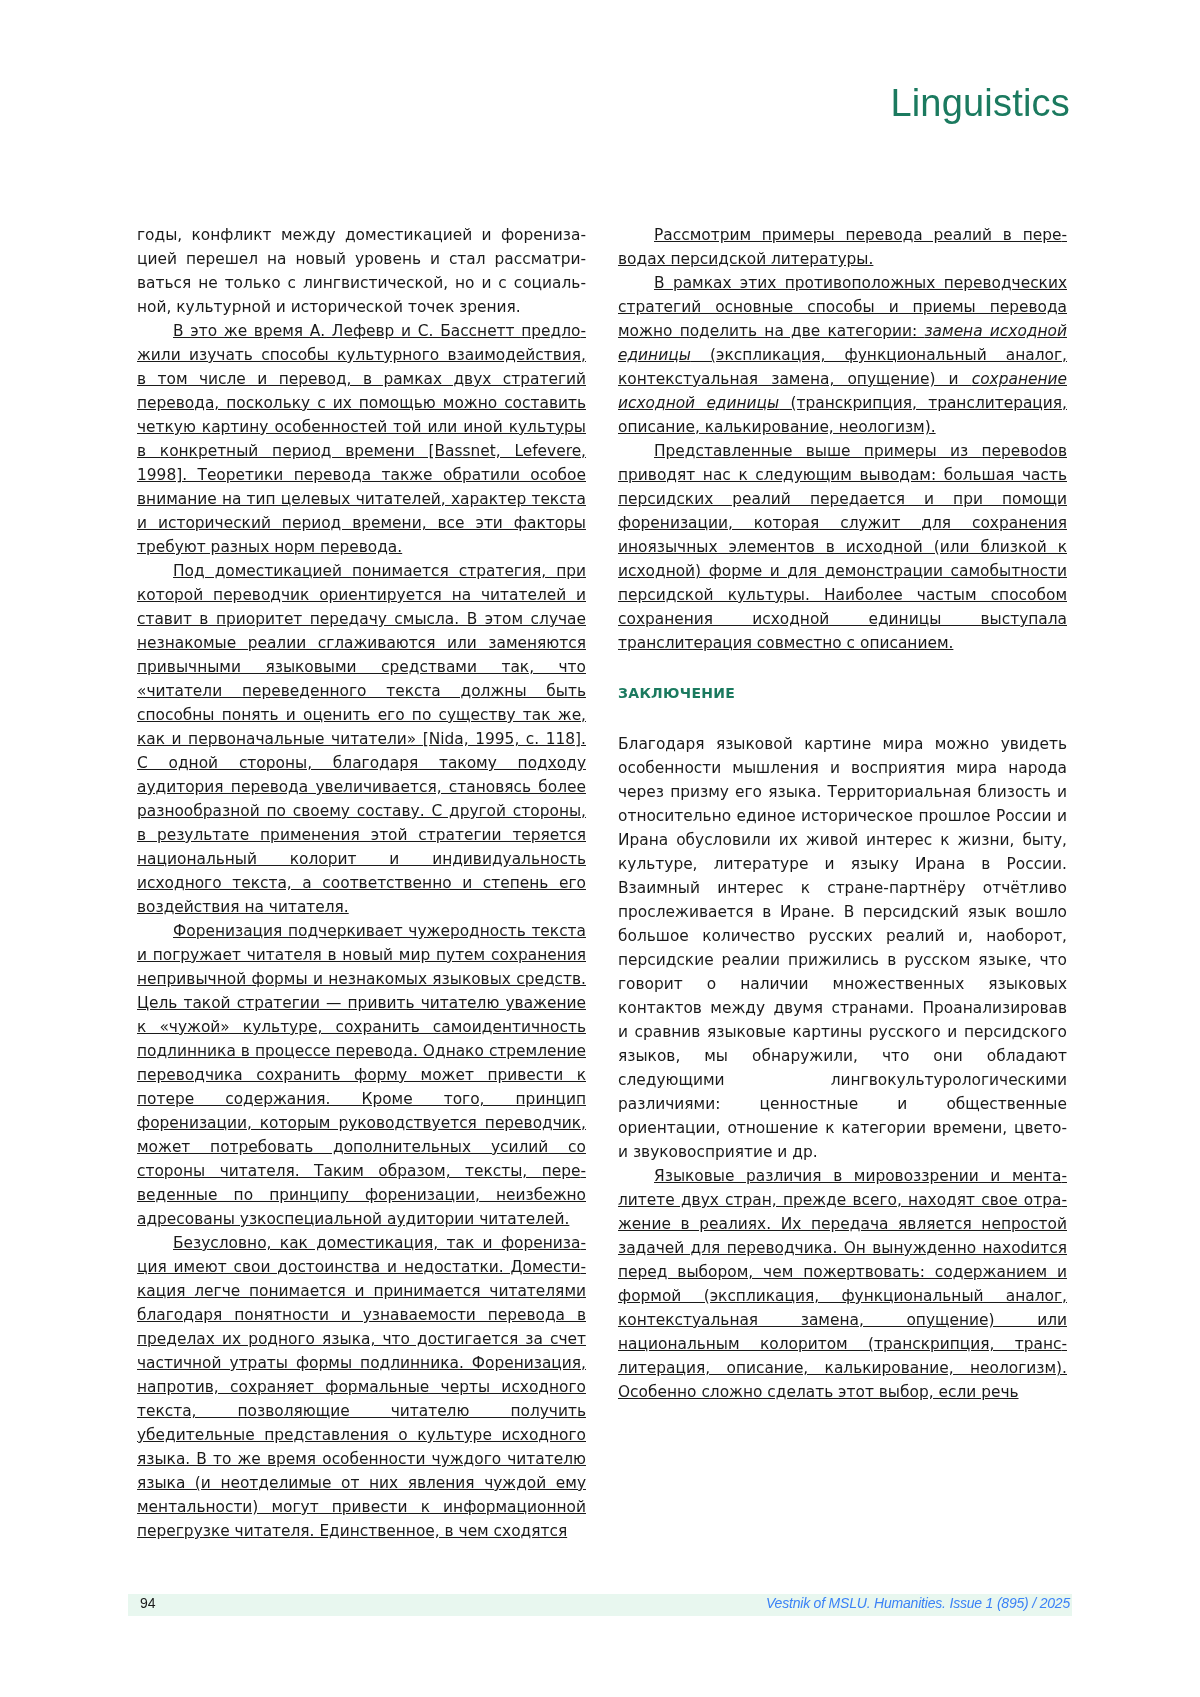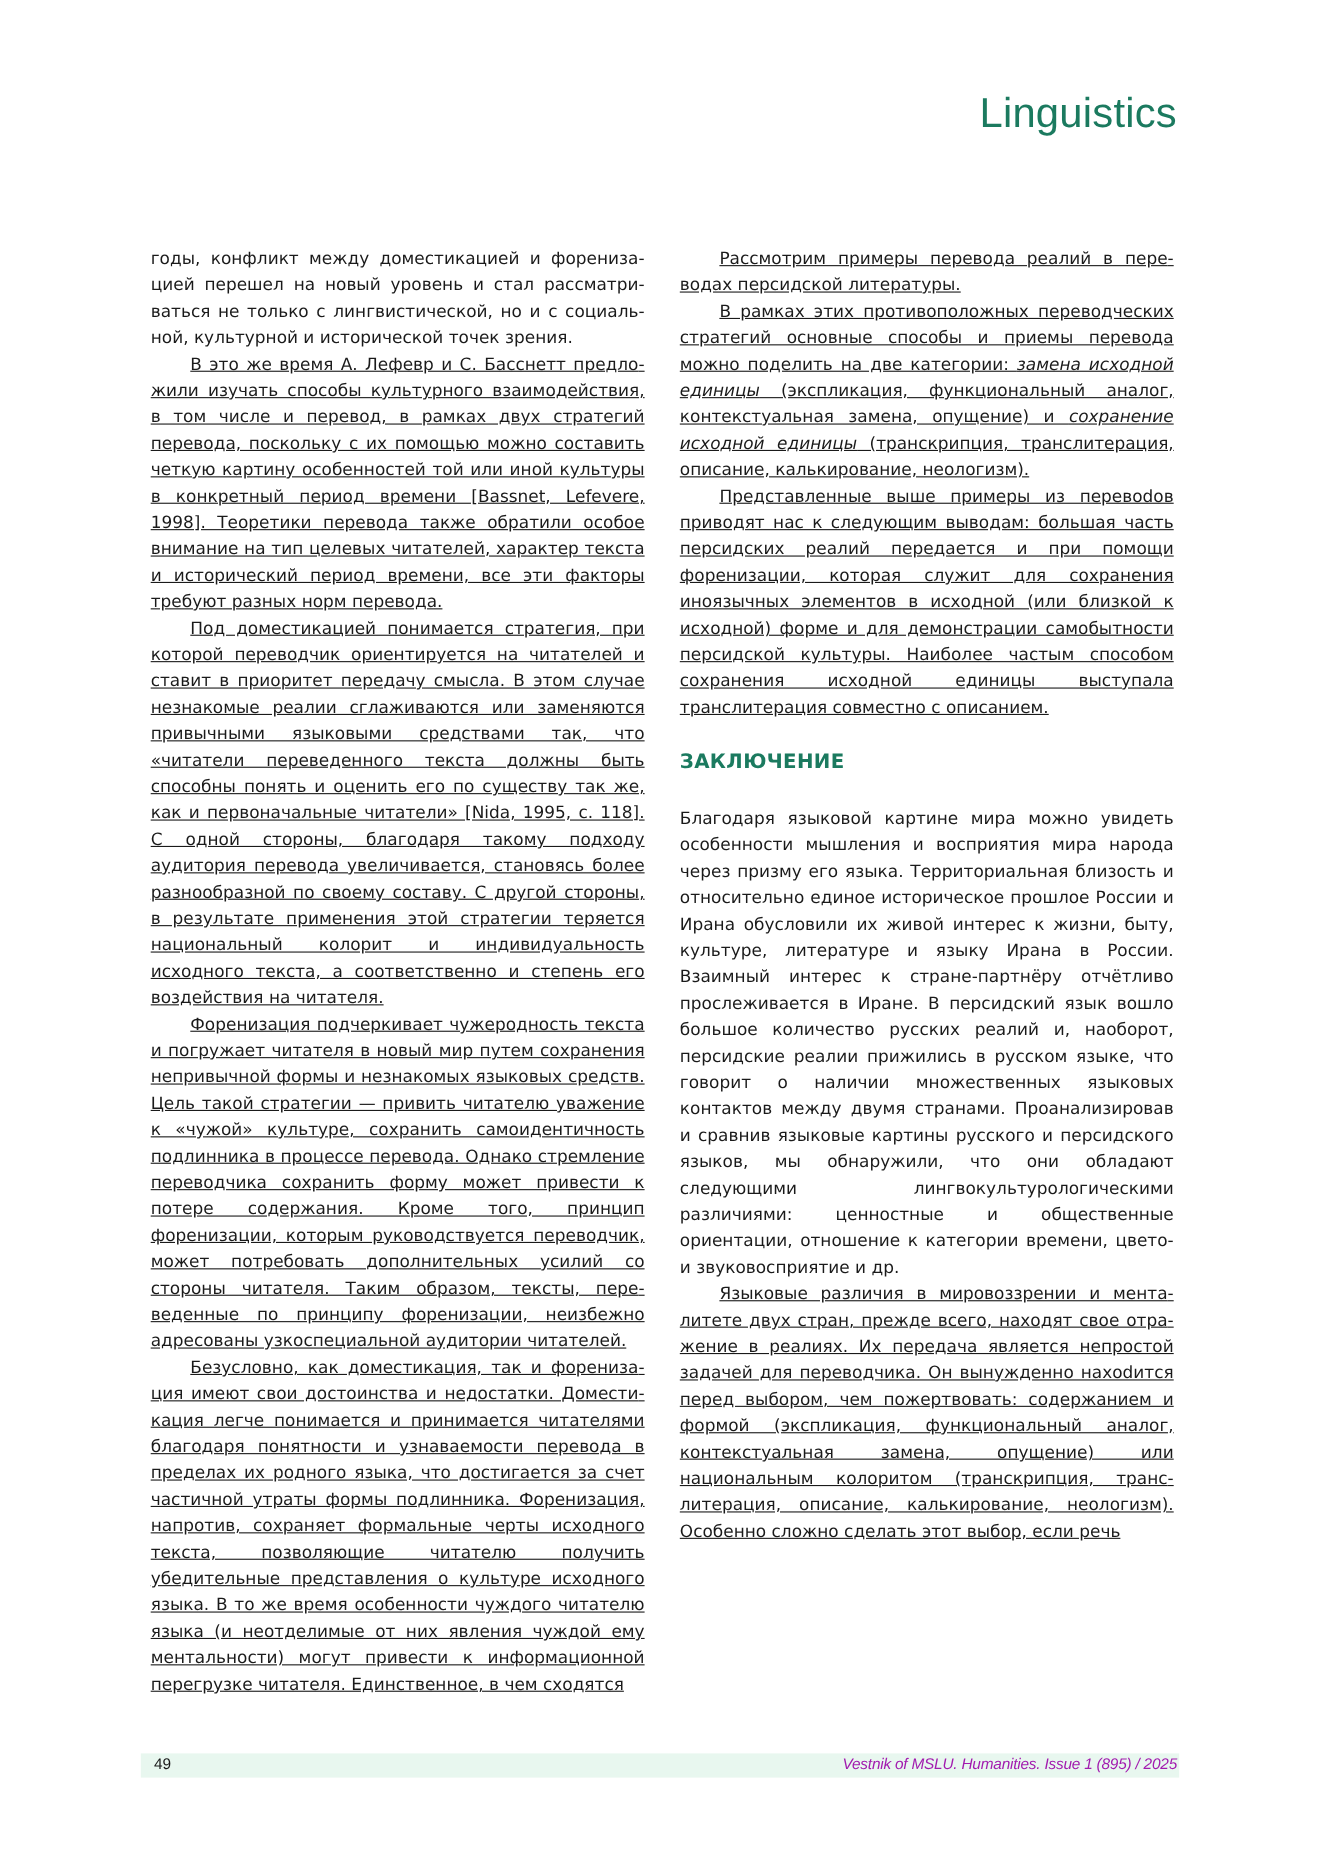--- a/index.html
+++ b/index.html
@@ -25,7 +25,7 @@
     .col em { font-style: italic; }
     .heading {
       margin: 26px 0 27px 0;
-      font-weight: bold; font-size: 18px; color: #1b7a5f; letter-spacing: 0.3px;
+      font-weight: bold; font-size: 14px; color: #1b7a5f; letter-spacing: 0.3px;
     }
     .footer-band {
       position: absolute; left: 128px; top: 1594px; width: 944px; height: 22px;

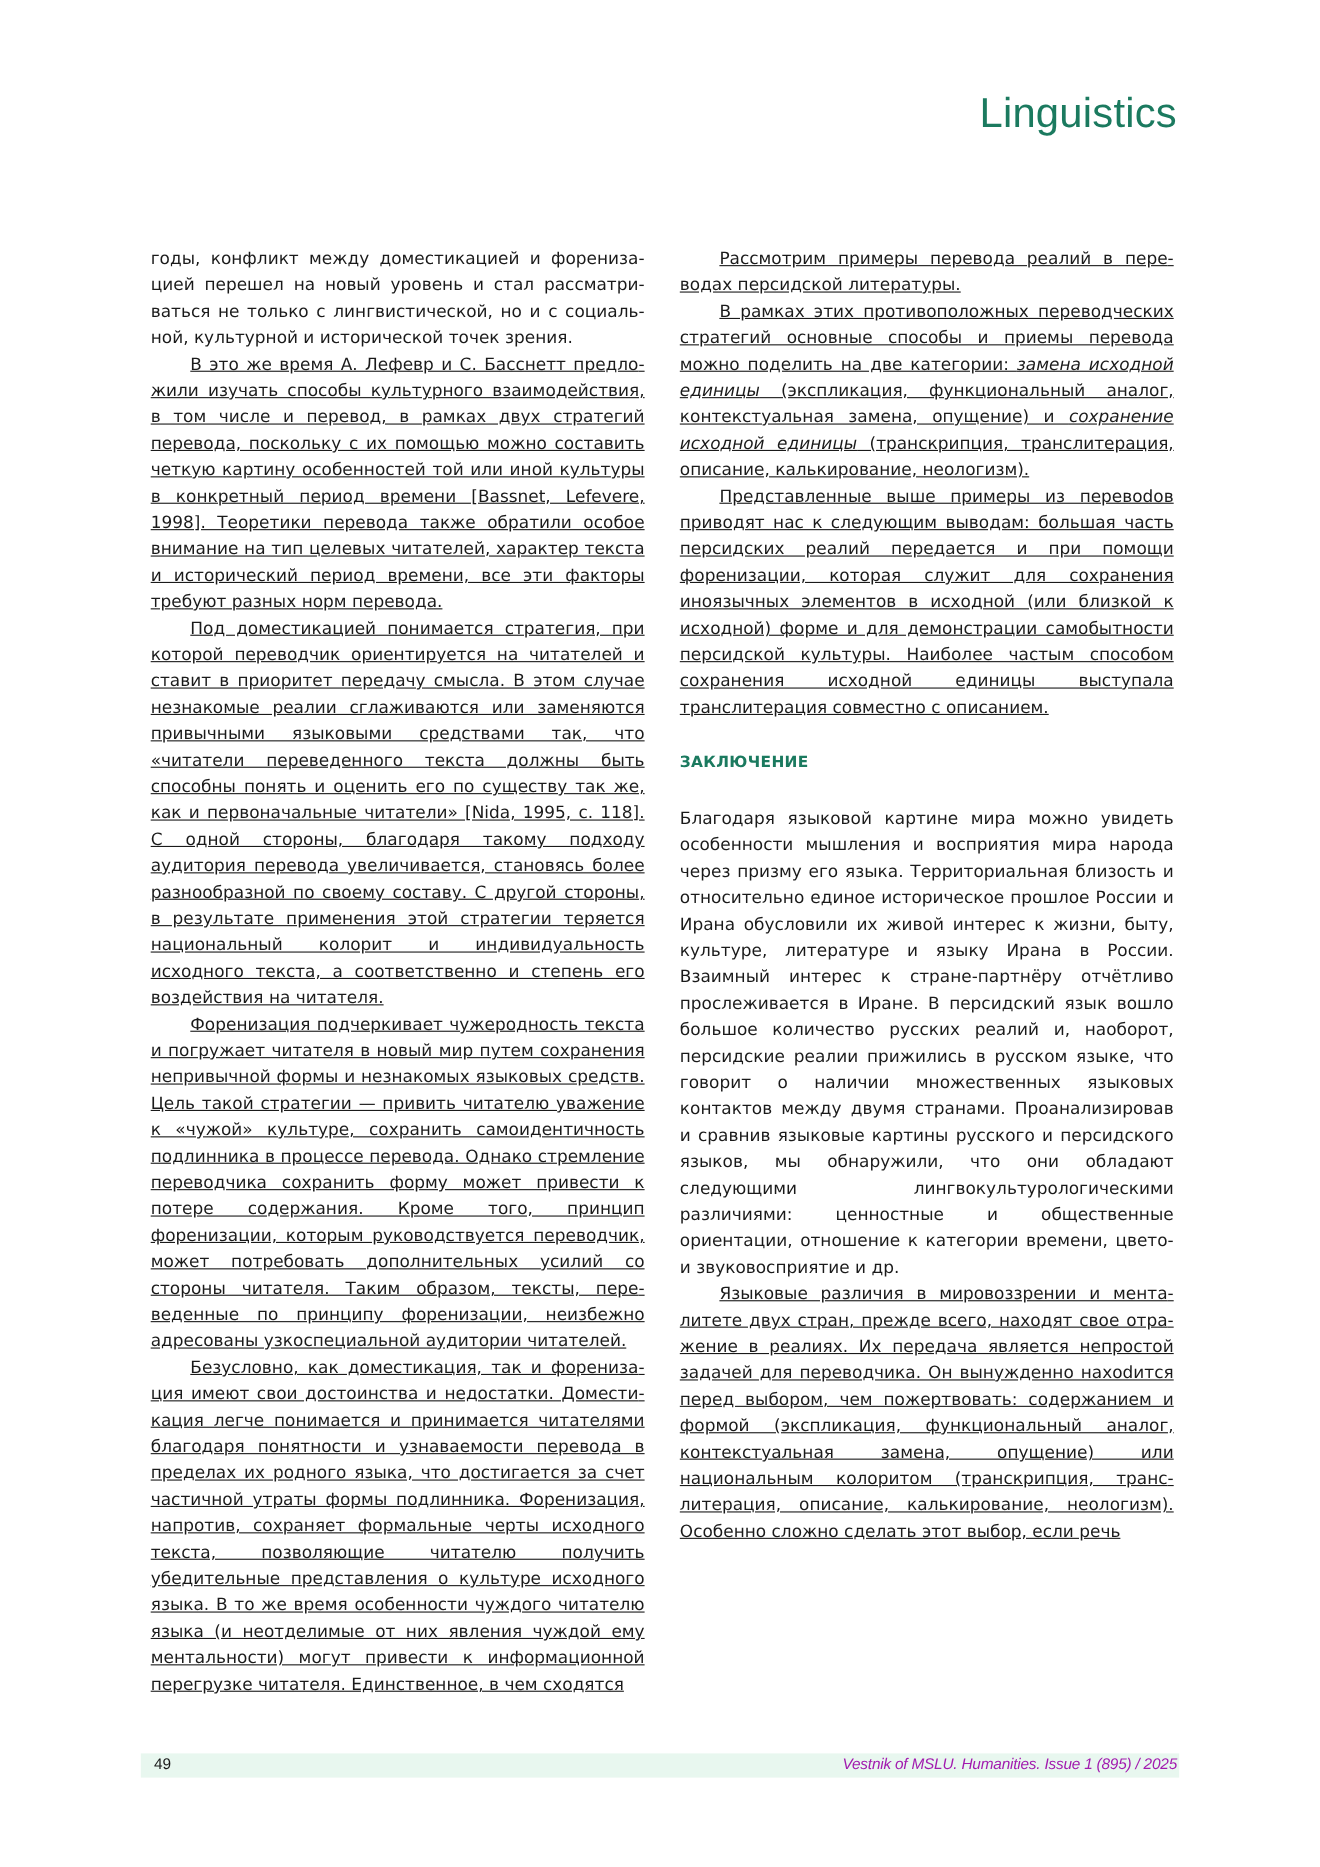--- a/index.html
+++ b/index.html
@@ -64,7 +64,7 @@
 </div>
 
 <div class="footer-band"></div>
-<div class="footer-page">49</div>
+<div class="footer-page">94</div>
 <div class="footer-journal">Vestnik of MSLU. Humanities. Issue 1 (895) / 2025</div>
 
 </body></html>

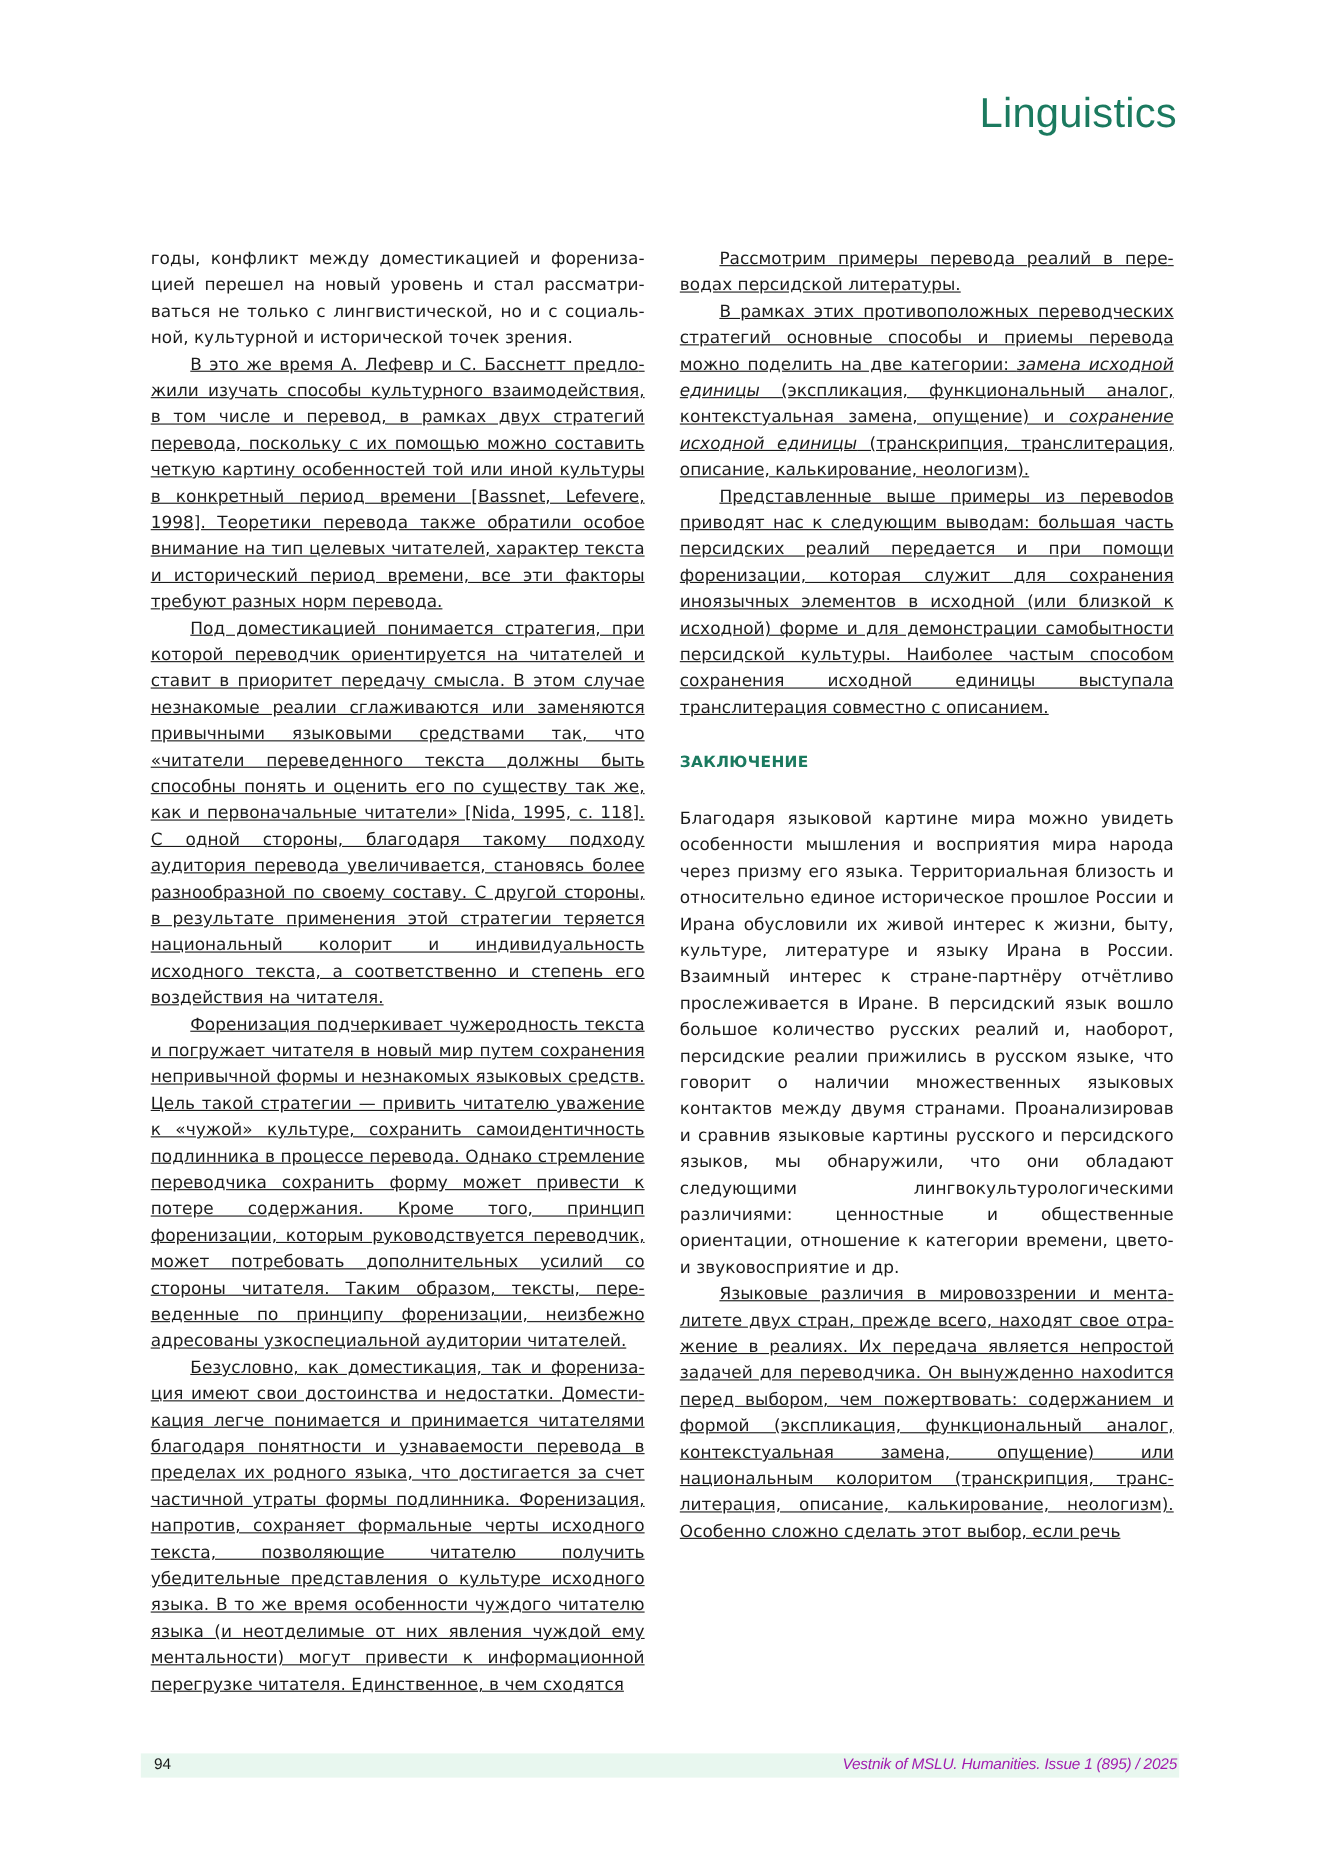--- a/index.html
+++ b/index.html
@@ -37,7 +37,7 @@
     }
     .footer-journal {
       position: absolute; right: 130px; top: 1595px;
-      font-family: "Liberation Sans", sans-serif; font-size: 14px; font-style: italic; color: #a21caf;
+      font-family: "Liberation Sans", sans-serif; font-size: 14px; font-style: italic; color: #3b82f6;
       letter-spacing: -0.2px;
     }
   </style>

